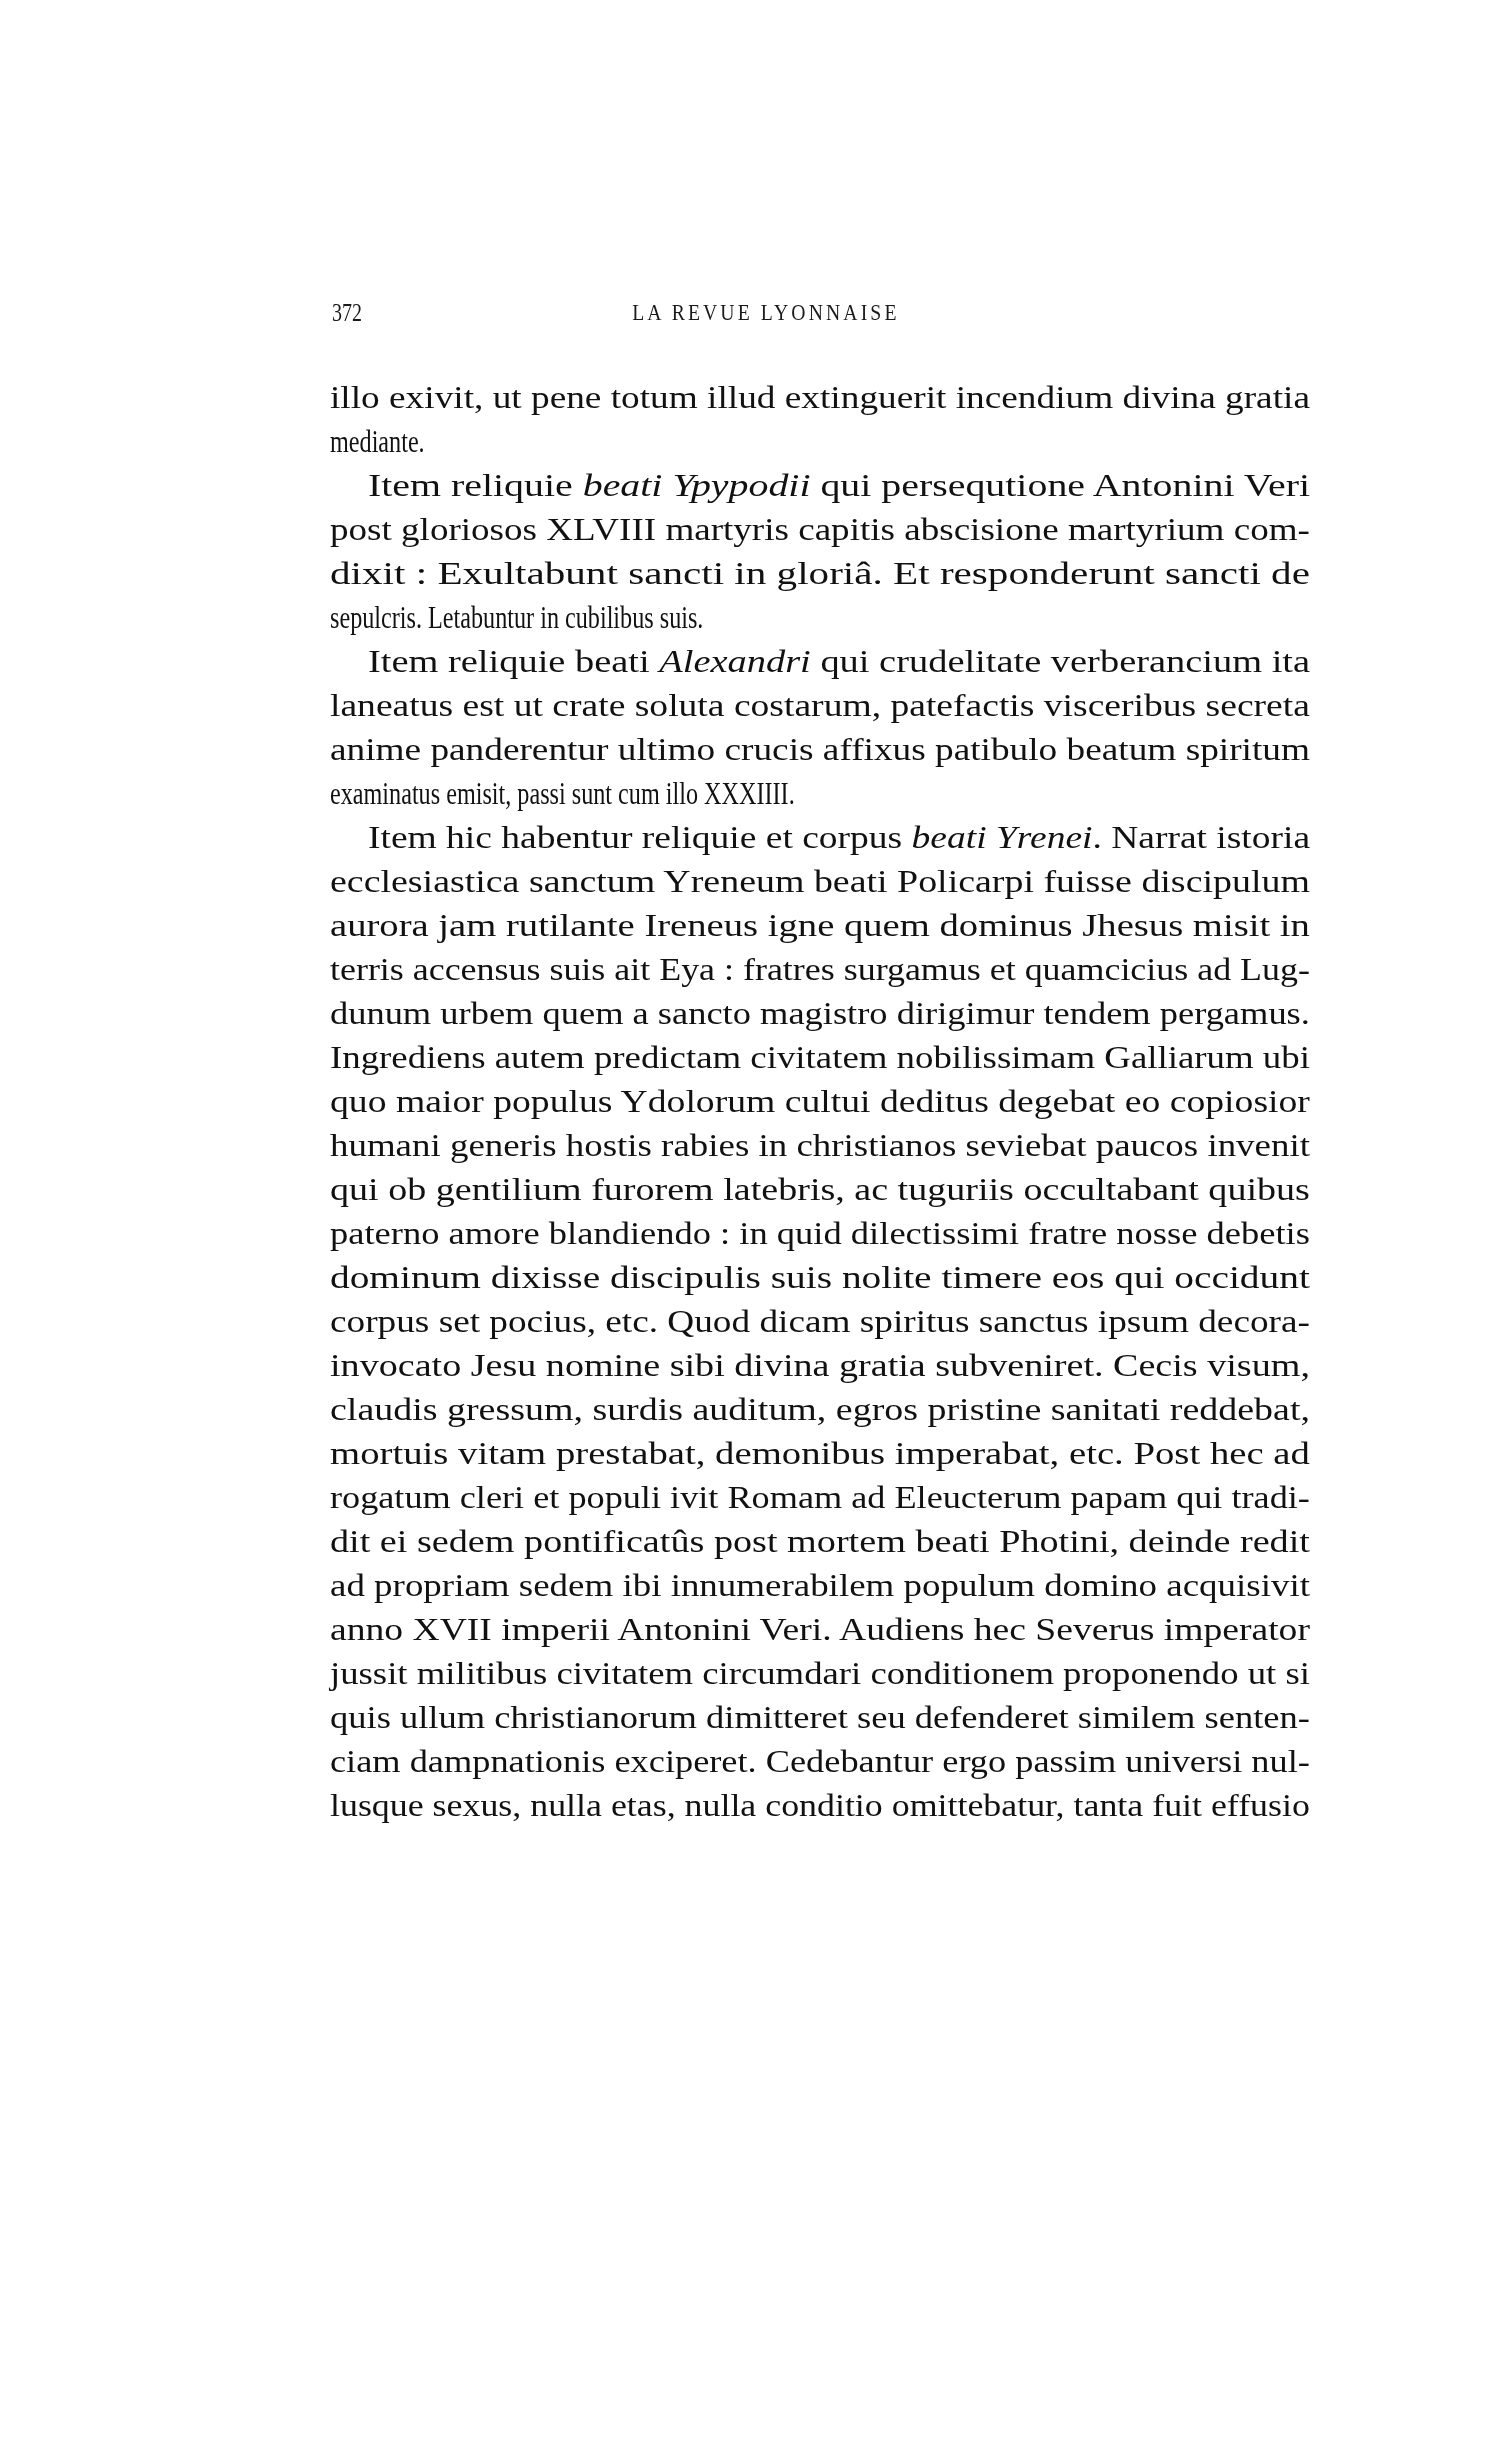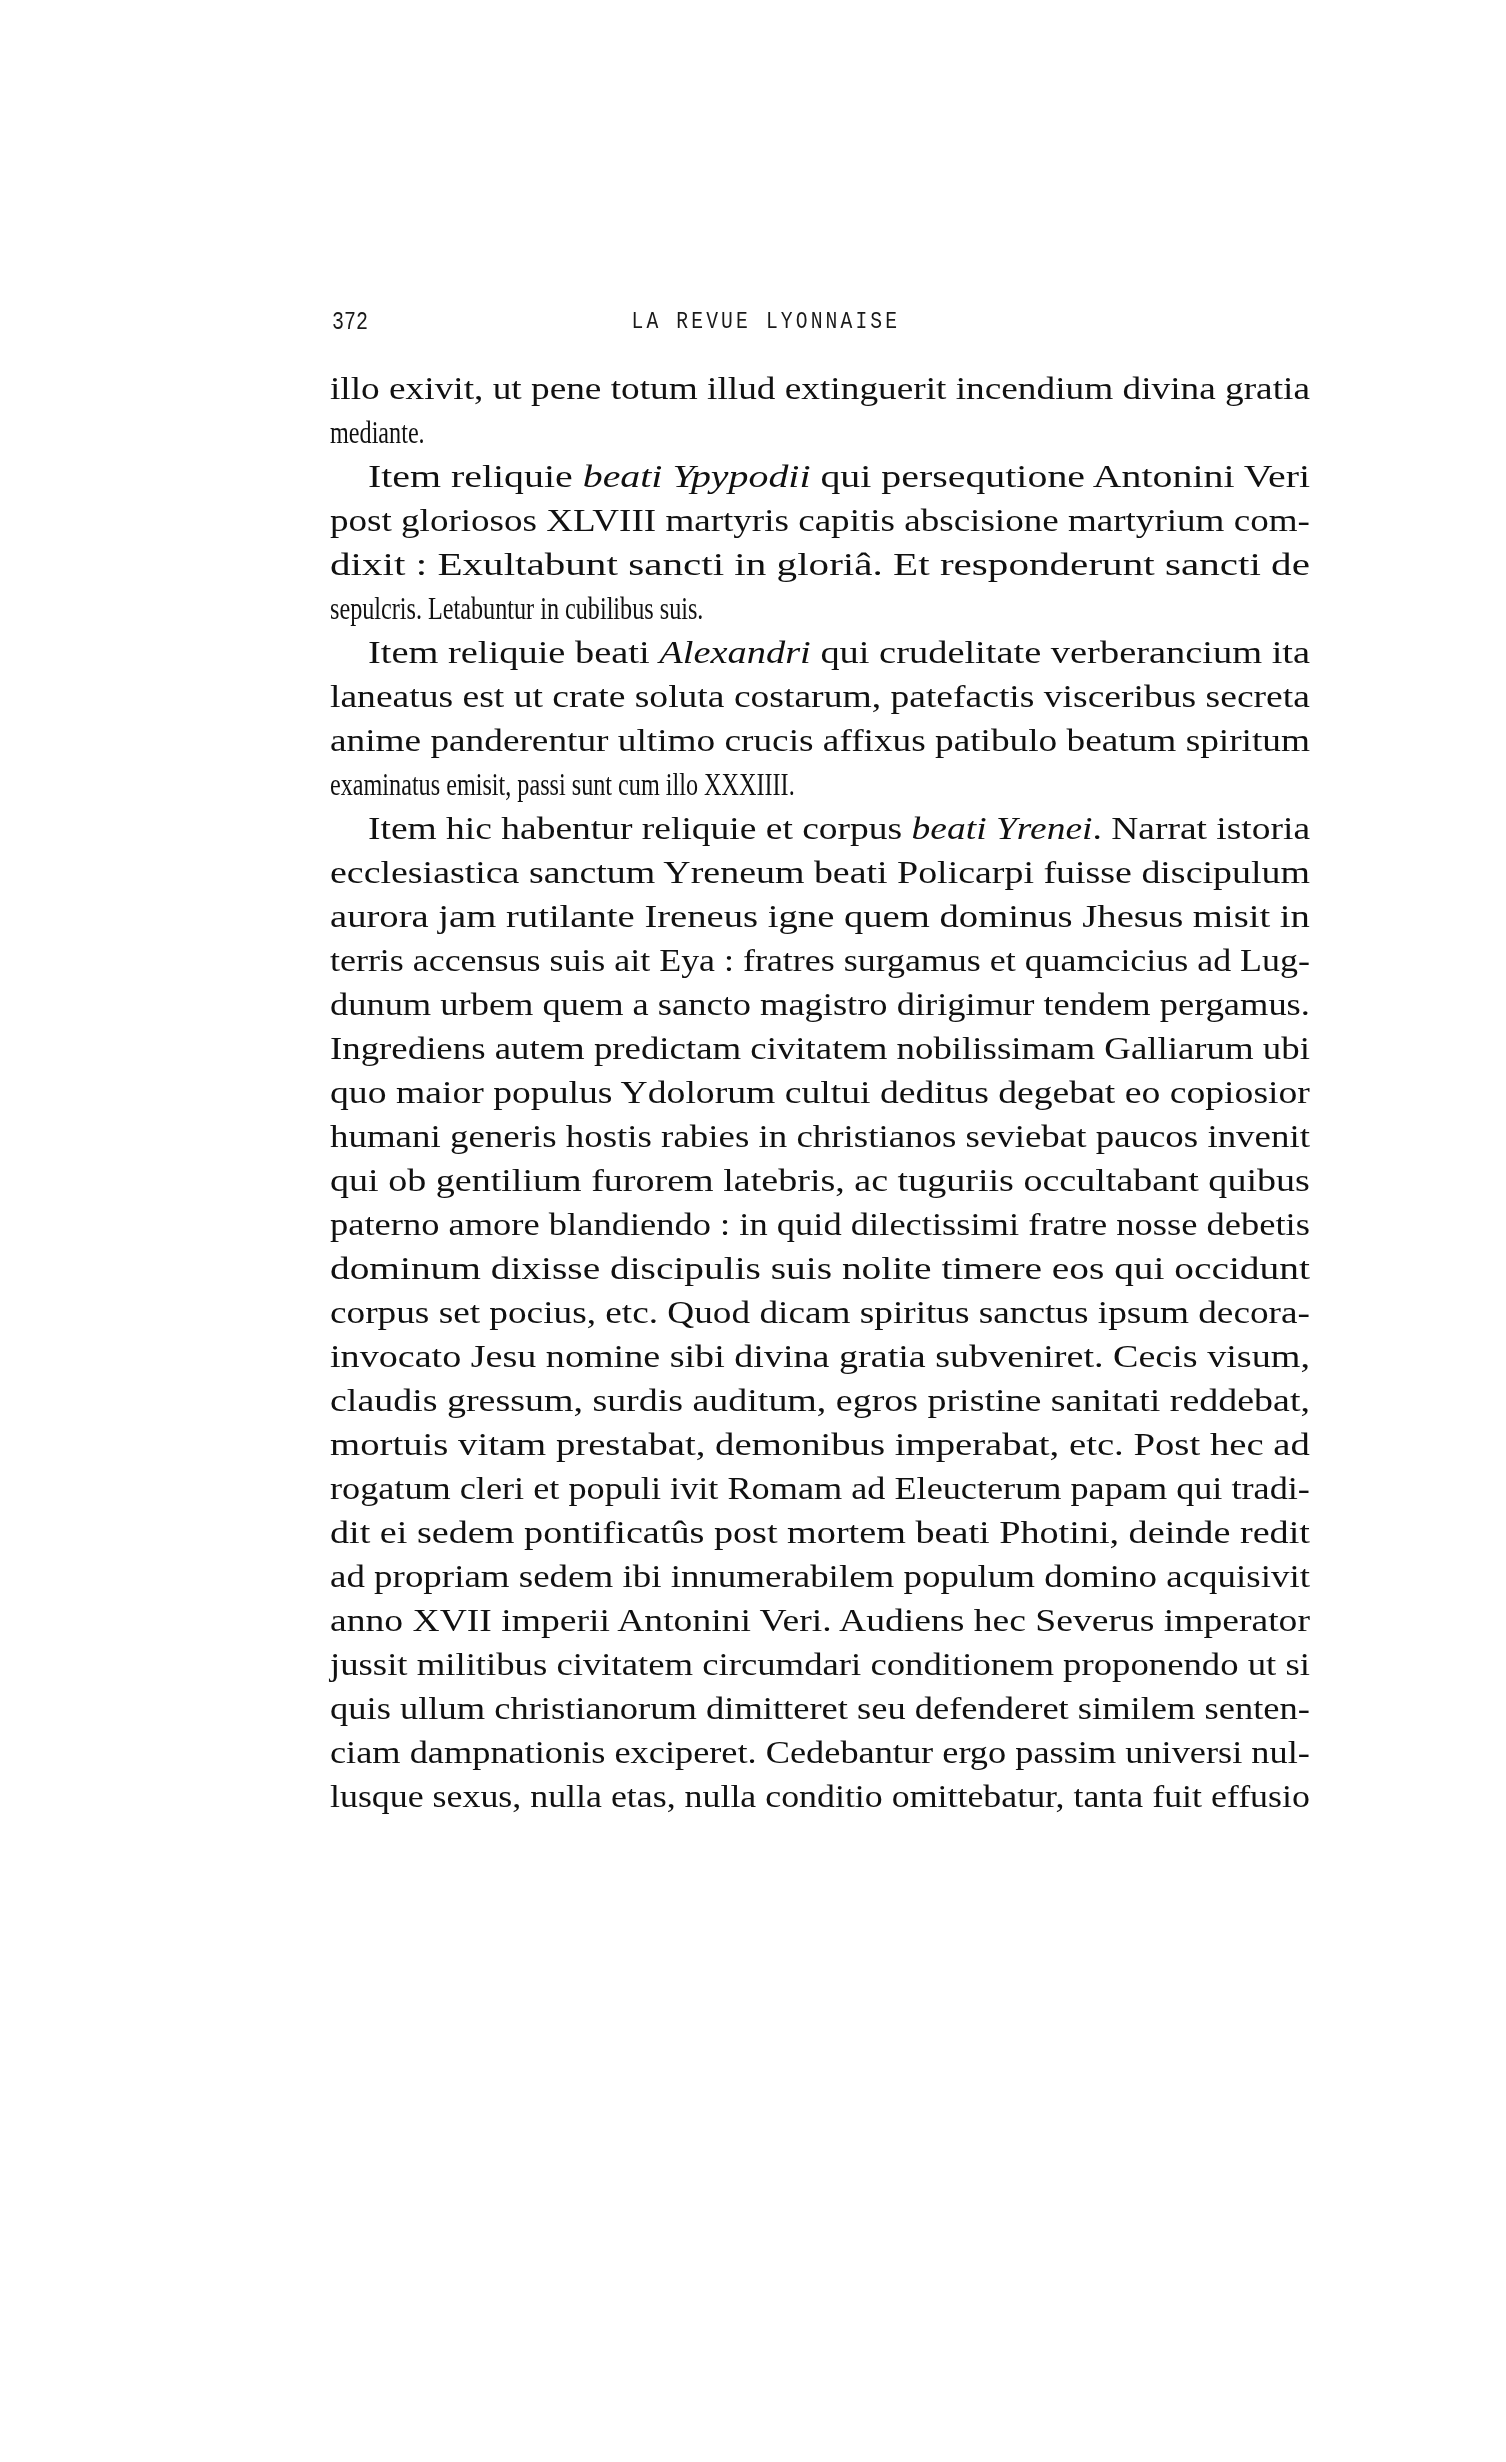--- a/index.html
+++ b/index.html
@@ -5,8 +5,8 @@
   html, body { margin: 0; padding: 0; background: #ffffff; }
   body { width: 1507px; height: 2462px; position: relative; overflow: hidden; }
   .page { position: absolute; left: 330px; top: 0; width: 979px; }
-  .running-head { position: absolute; top: 308px; left: 0; width: 979px; height: 30px;
-    font-family: Liberation Mono, monospace; color: #1a1a1a; }
+  .running-head { position: absolute; top: 299px; left: 0; width: 979px; height: 30px;
+    font-family: Liberation Serif, serif; color: #1a1a1a; }
   .folio { position: absolute; left: 1.5px; top: 0; font-size: 25px; transform: scaleX(0.8); transform-origin: left top; }
   .journal-title { position: absolute; left: 0; width: 748px; text-align: center; top: 0; font-size: 24px; letter-spacing: 3.8px; transform: scaleX(0.82); transform-origin: left top; margin-left: 219px; width: 529px; }
   .body-text { position: absolute; top: 367px; left: 0; width: 979px;

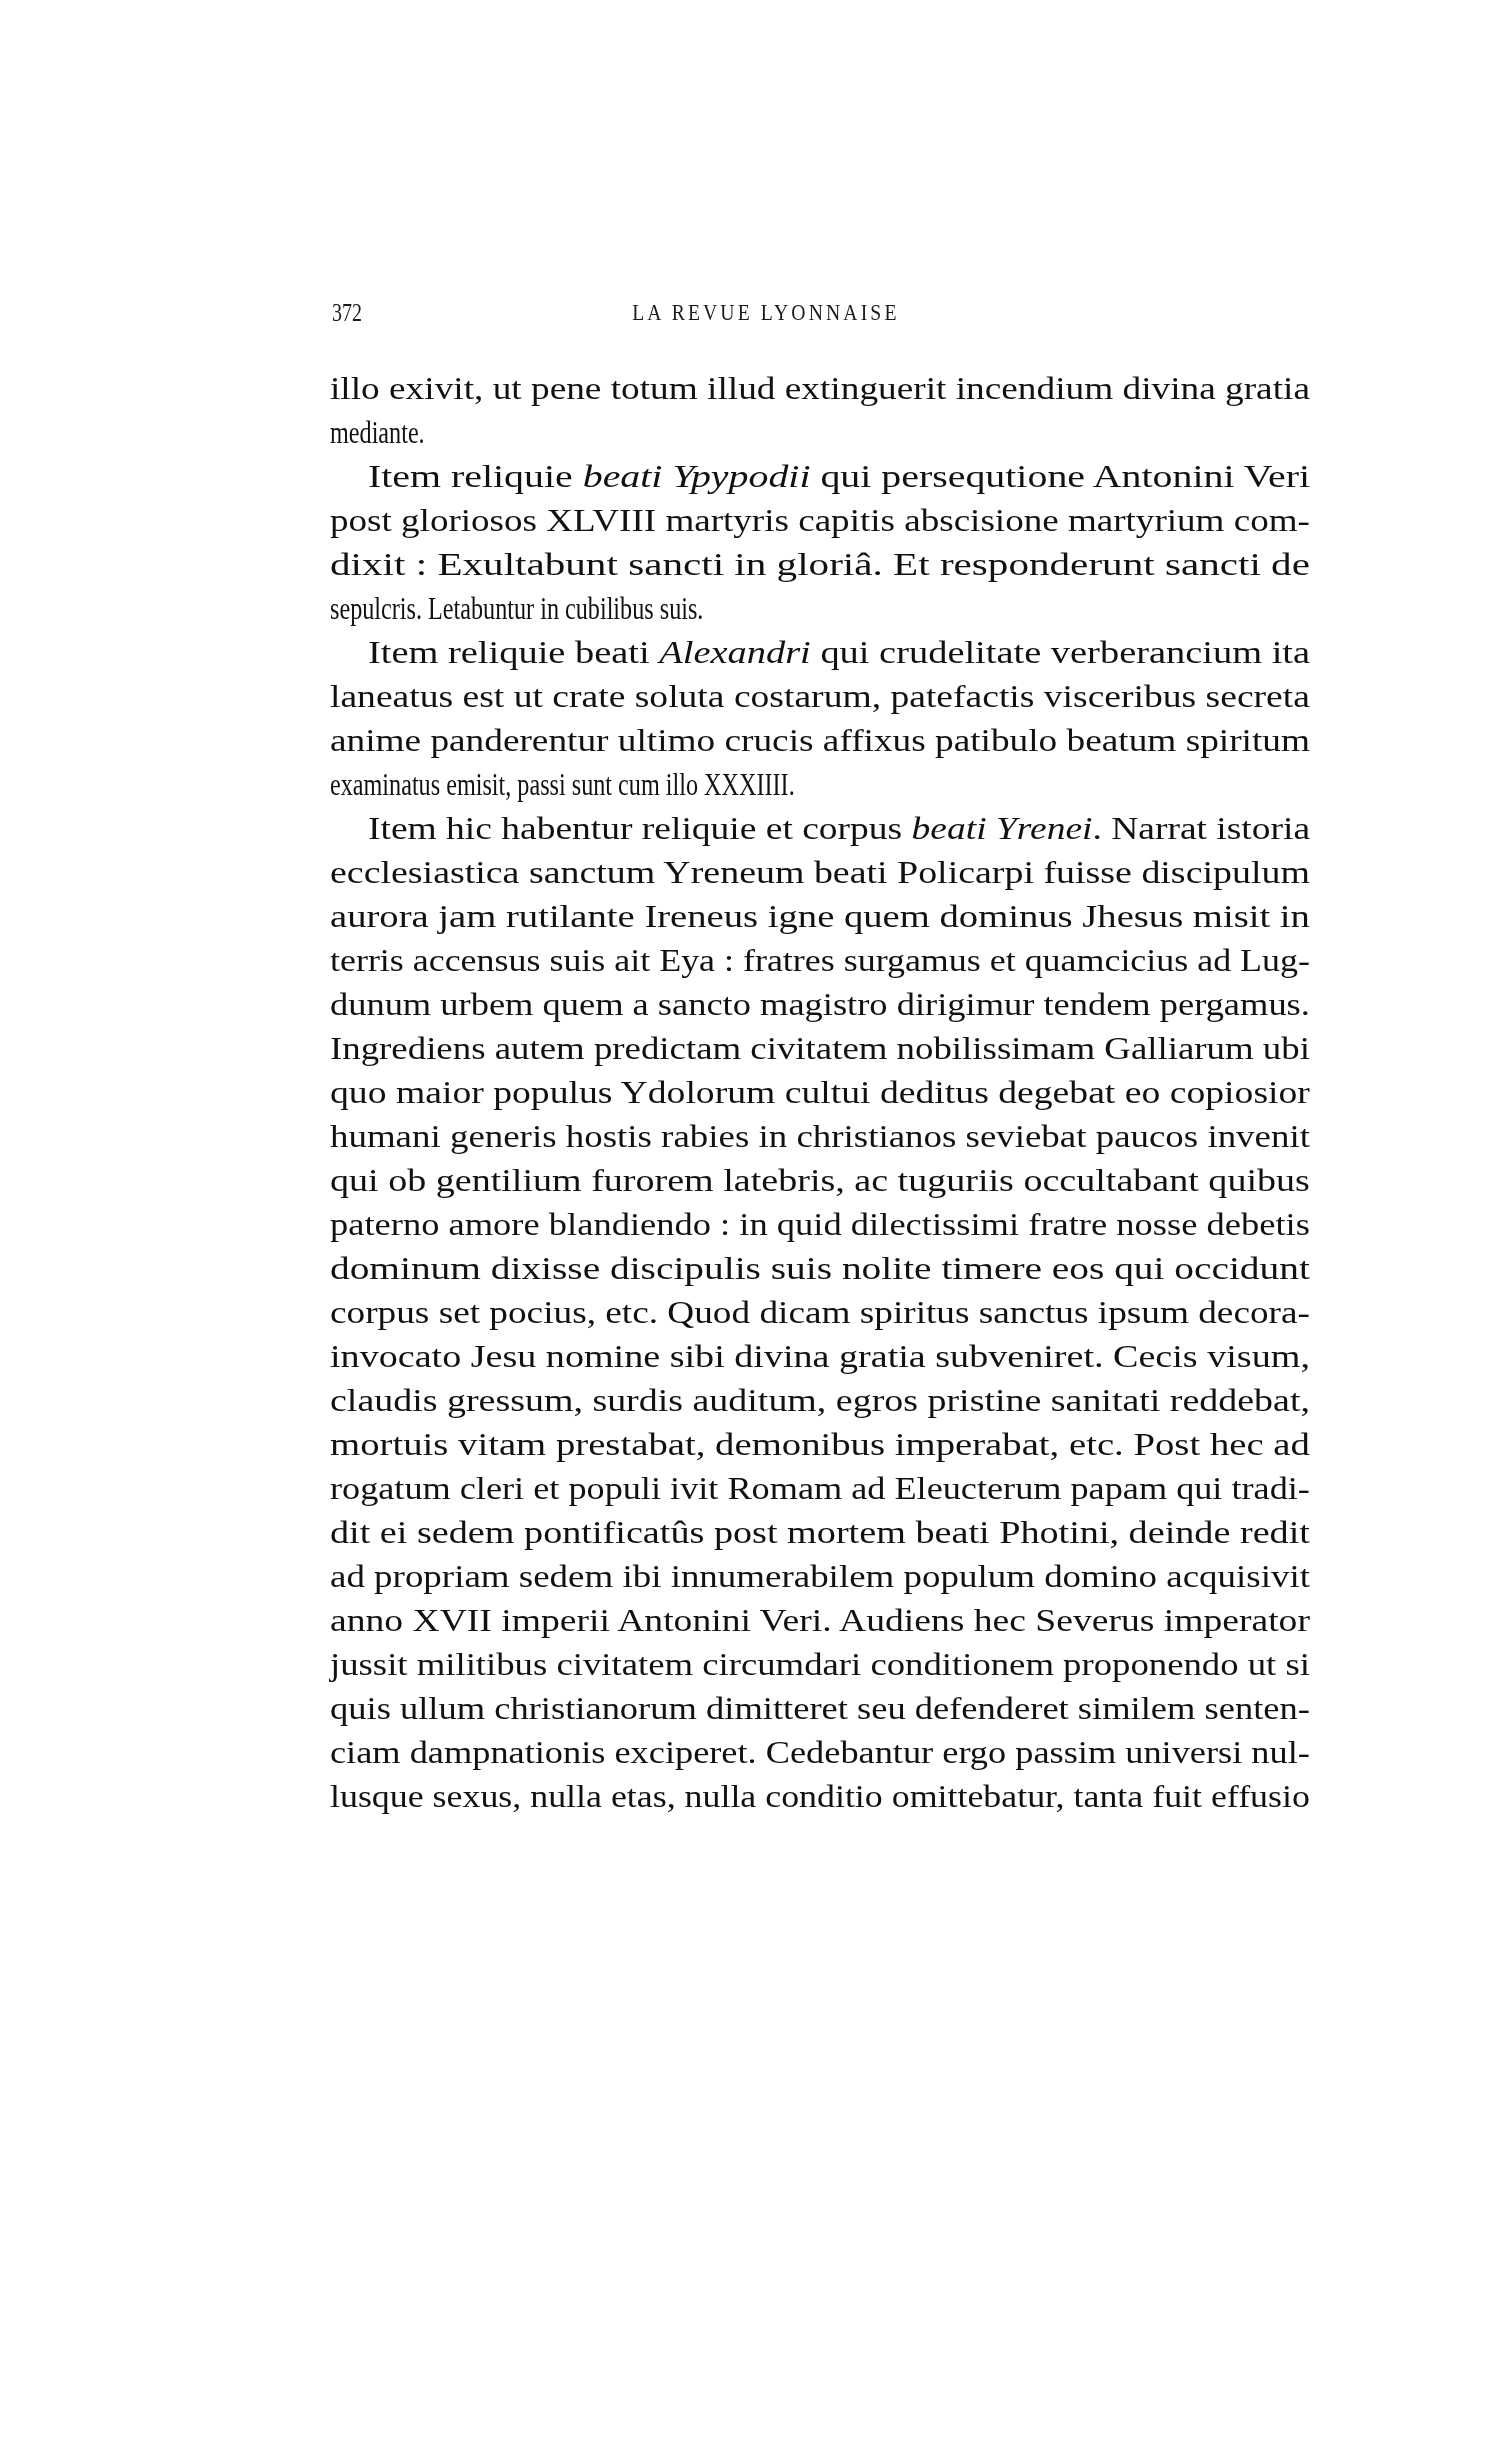--- a/index.html
+++ b/index.html
@@ -9,7 +9,7 @@
     font-family: Liberation Serif, serif; color: #1a1a1a; }
   .folio { position: absolute; left: 1.5px; top: 0; font-size: 25px; transform: scaleX(0.8); transform-origin: left top; }
   .journal-title { position: absolute; left: 0; width: 748px; text-align: center; top: 0; font-size: 24px; letter-spacing: 3.8px; transform: scaleX(0.82); transform-origin: left top; margin-left: 219px; width: 529px; }
-  .body-text { position: absolute; top: 367px; left: 0; width: 979px;
+  .body-text { position: absolute; top: 376px; left: 0; width: 979px;
     font-family: "Liberation Serif", serif; font-size: 31px; line-height: 44px;
     color: #111; }
   .line { display: block; white-space: nowrap; height: 44px; text-align: justify; text-align-last: justify;

